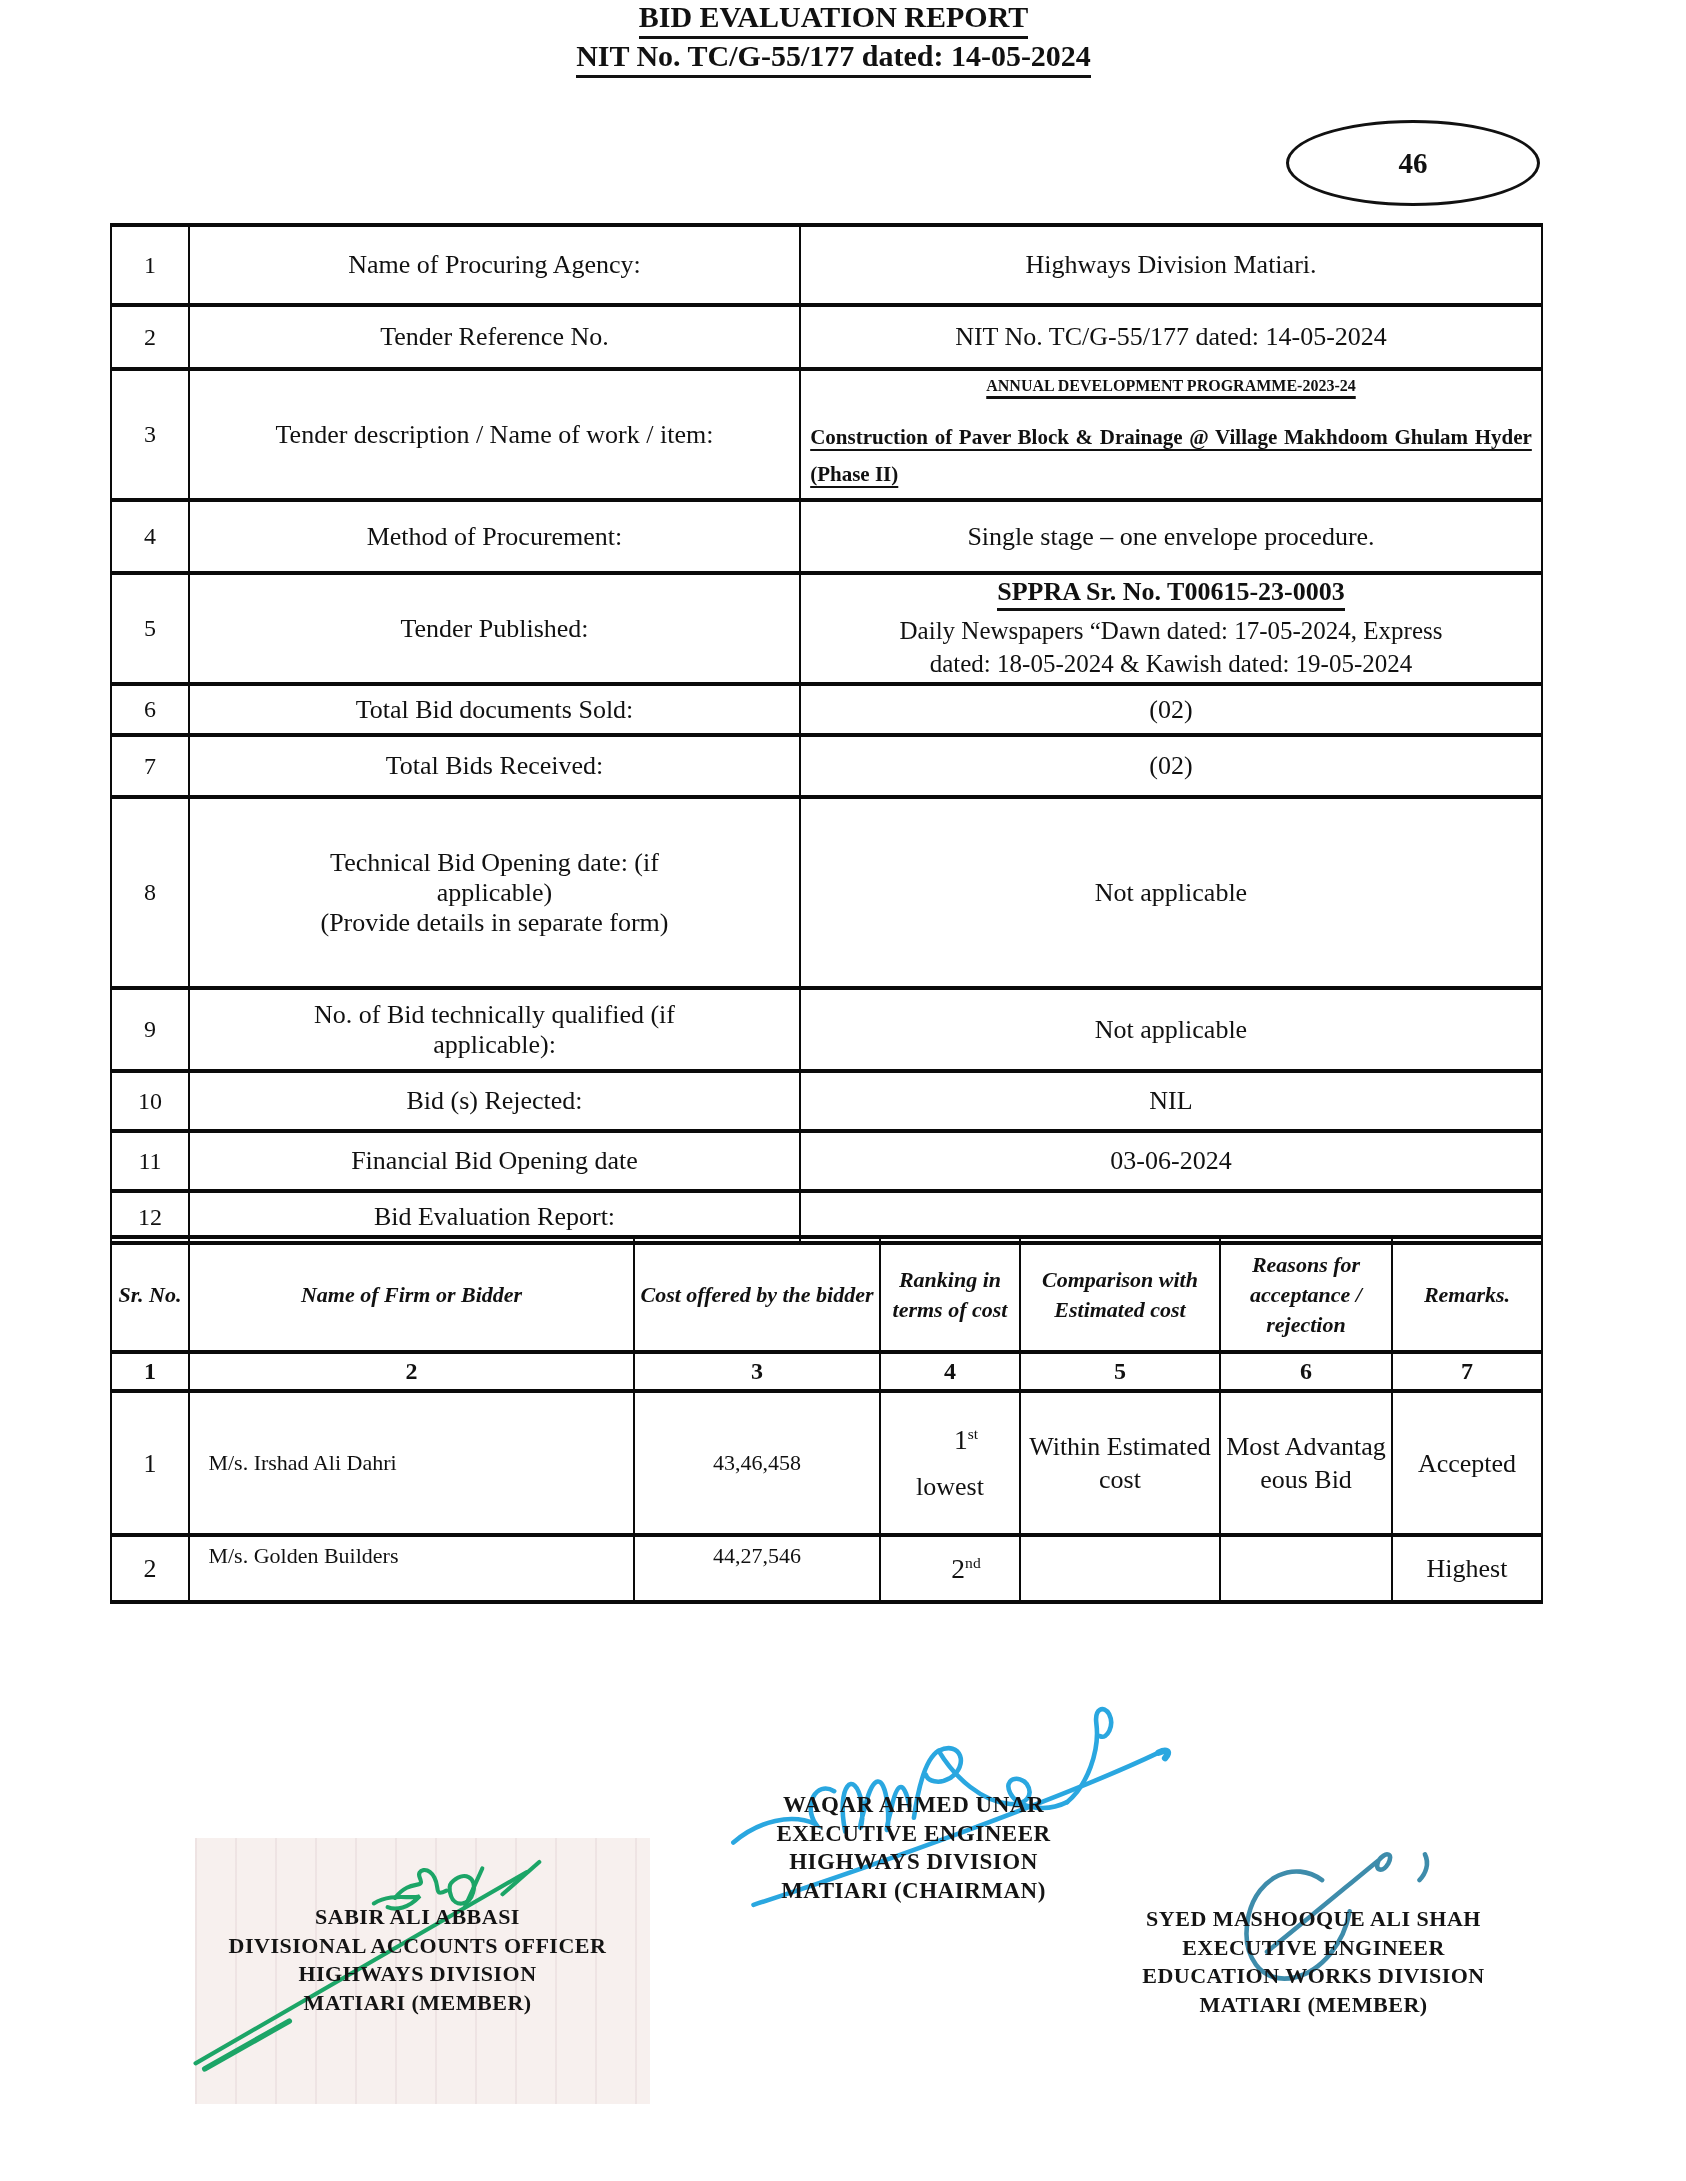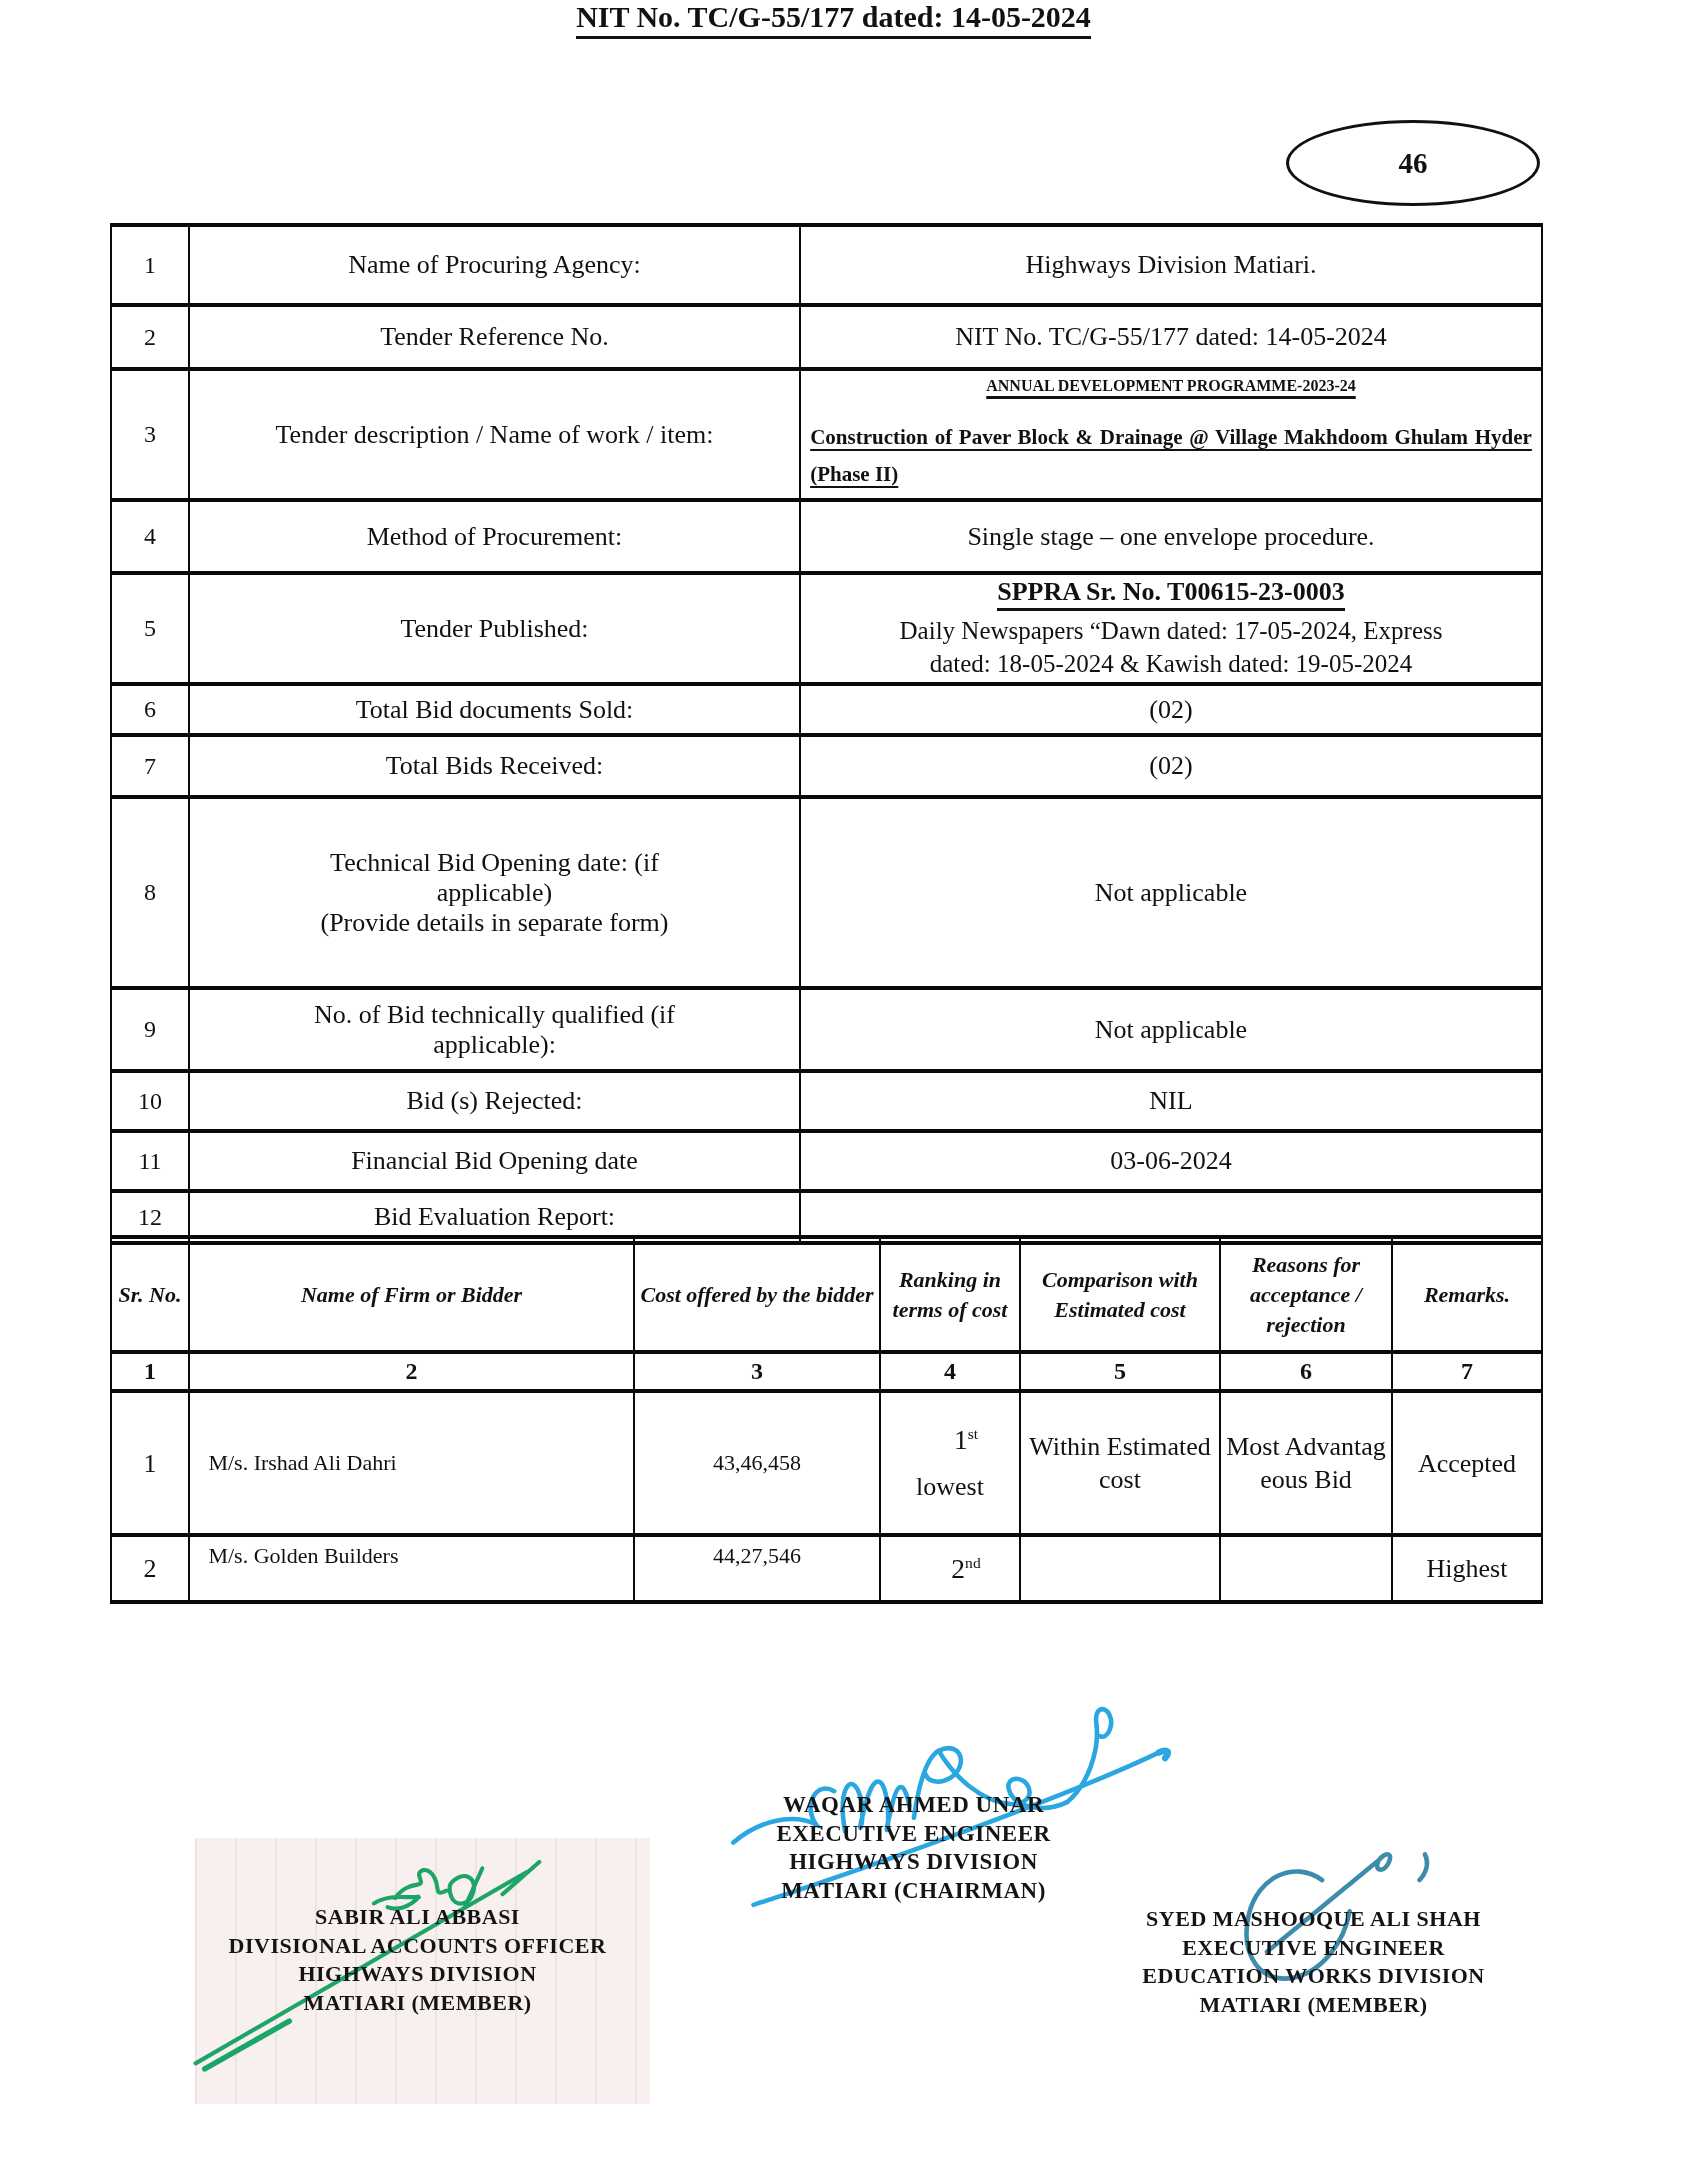--- a/index.html
+++ b/index.html
@@ -100,6 +100,7 @@
 <body>
 
 <div class="titles">
+  <div class="title-main"><span>BID EVALUATION REPORT</span></div>
   <div class="title-nit"><span>NIT No. TC/G-55/177 dated: 14-05-2024</span></div>
 </div>
 

